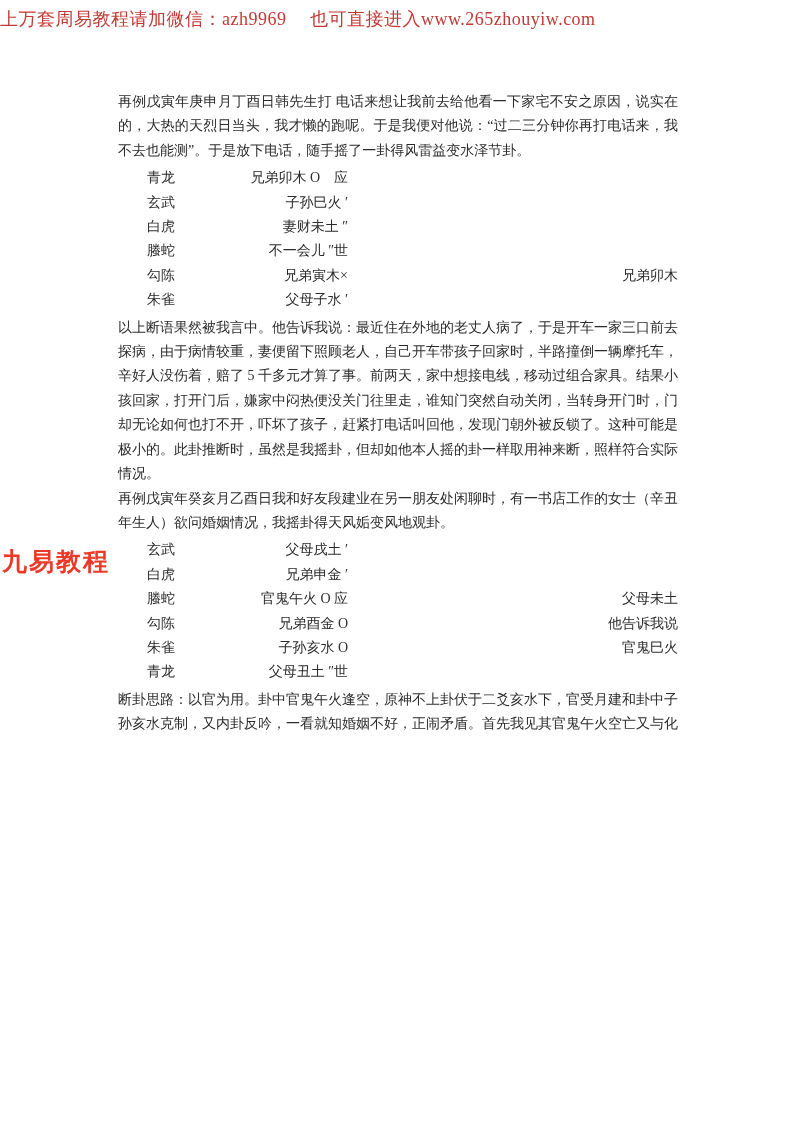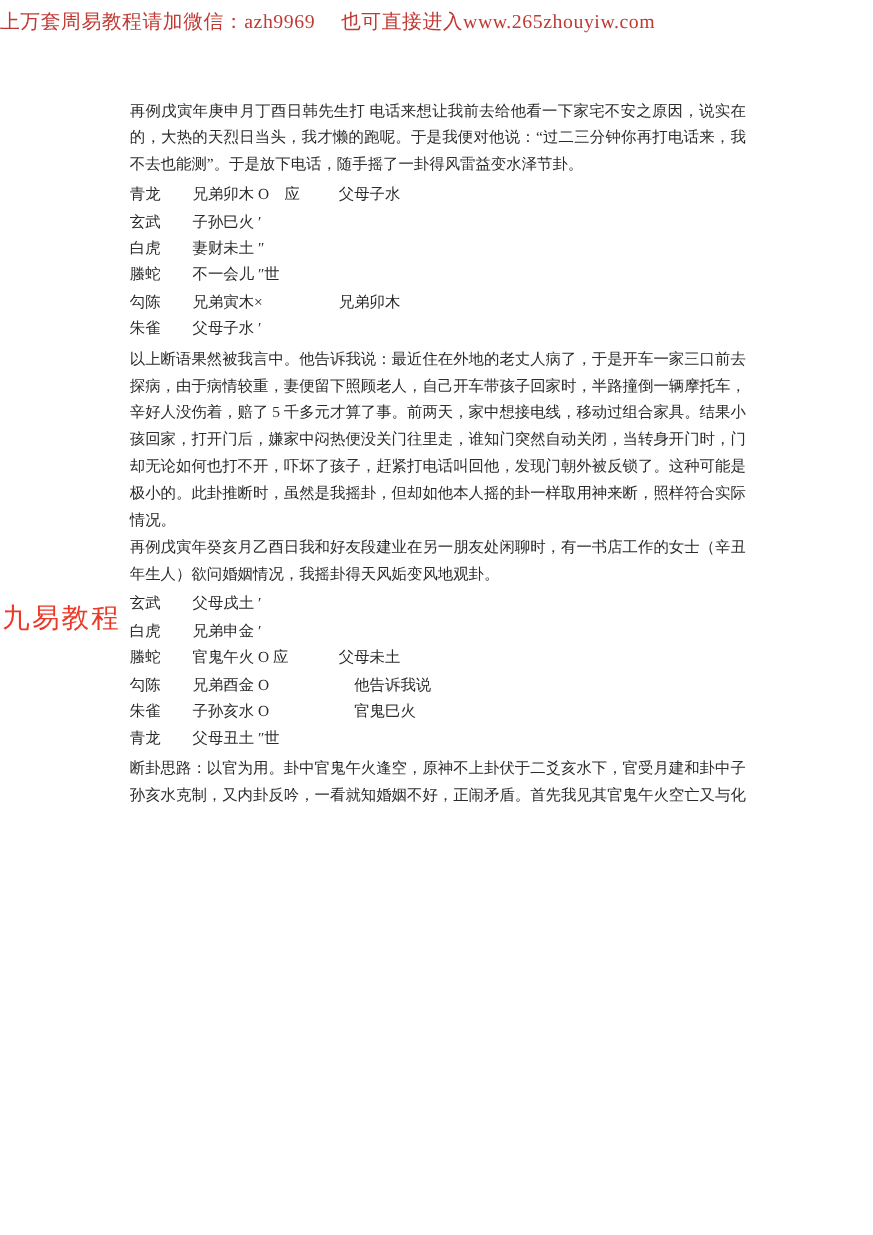--- a/index.html
+++ b/index.html
@@ -46,7 +46,7 @@
     text-justify: inter-ideograph;
   }
   .hex-table { margin: 3px 0; }
-  .hex-row { display: flex; text-align: left; }
+  .hex-row { display: flex; text-align: right; gap: 40px; }
   .c1 { flex: 0 0 57px; }
   .c2 { flex: 0 0 133px; white-space: pre; }
   .c3 { flex: 1; white-space: pre; }

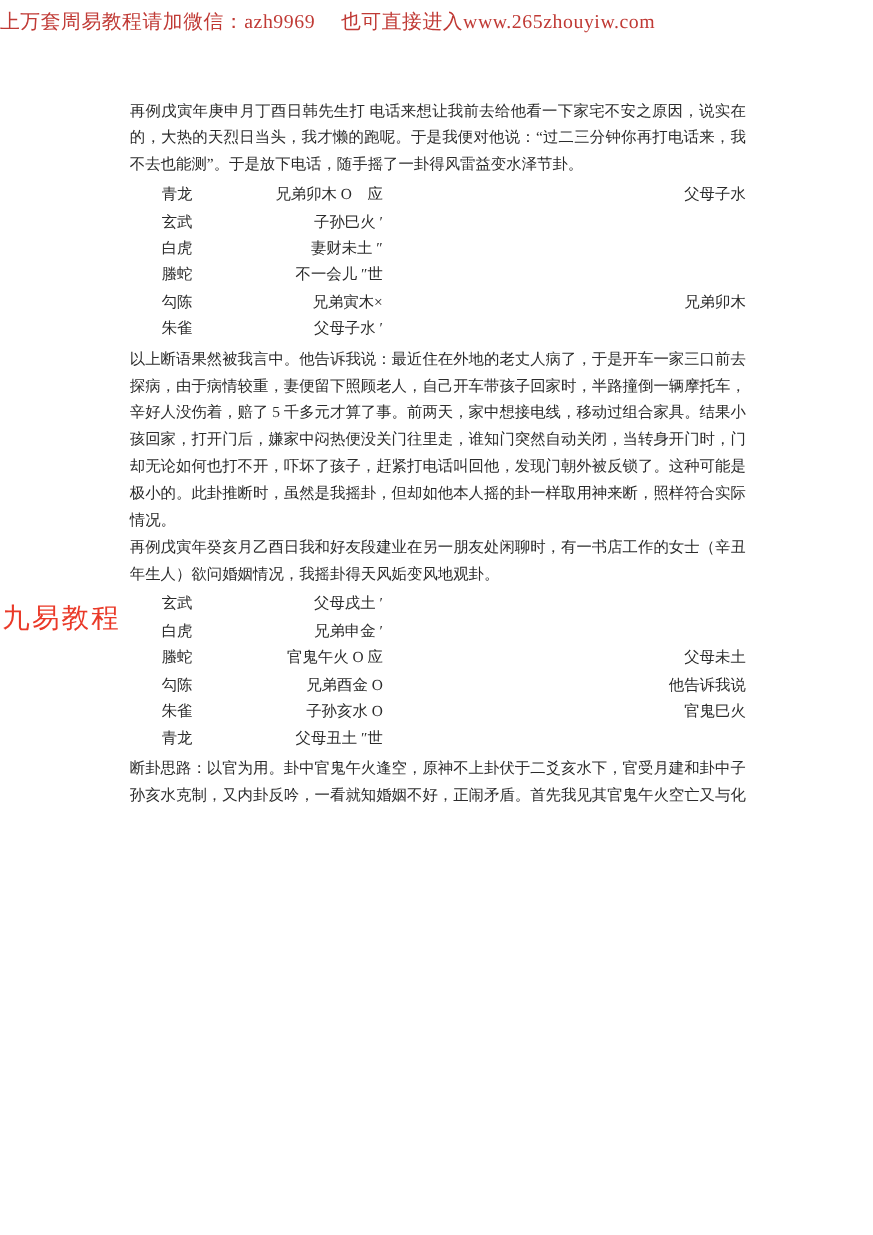--- a/index.html
+++ b/index.html
@@ -70,7 +70,6 @@
       <div class="hex-row">
         <span class="c1">青龙</span>
         <span class="c2">兄弟卯木 O　应</span>
-        <span class="c3">父母子水</span>
       </div>
       <div class="hex-row">
         <span class="c1">玄武</span>

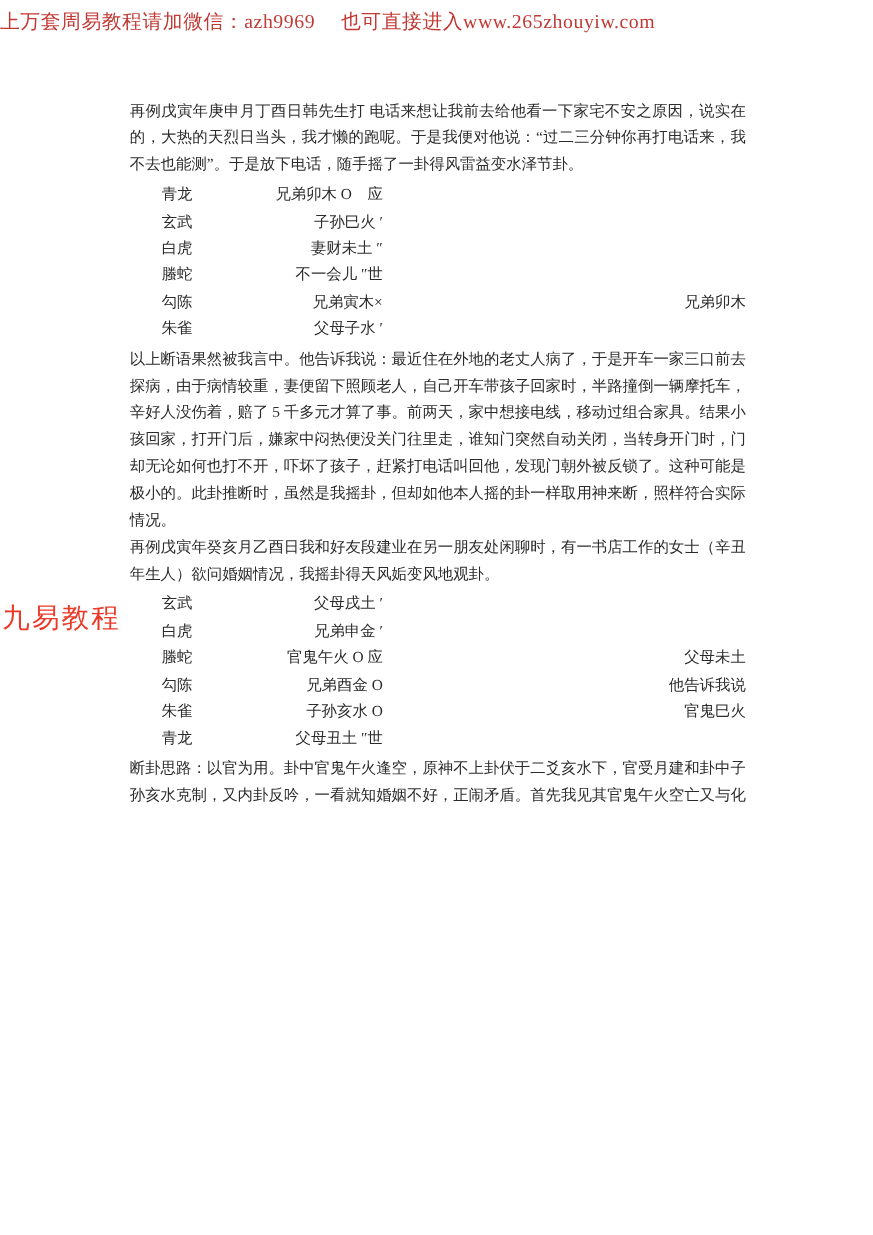--- a/index.html
+++ b/index.html
@@ -26,7 +26,7 @@
     left: 2px;
     top: 545px;
     font-size: 25px;
-    font-weight: 400;
+    font-weight: 700;
     letter-spacing: 2px;
     color: #ea3928;
     font-family: "Liberation Sans", "DejaVu Sans", sans-serif;

